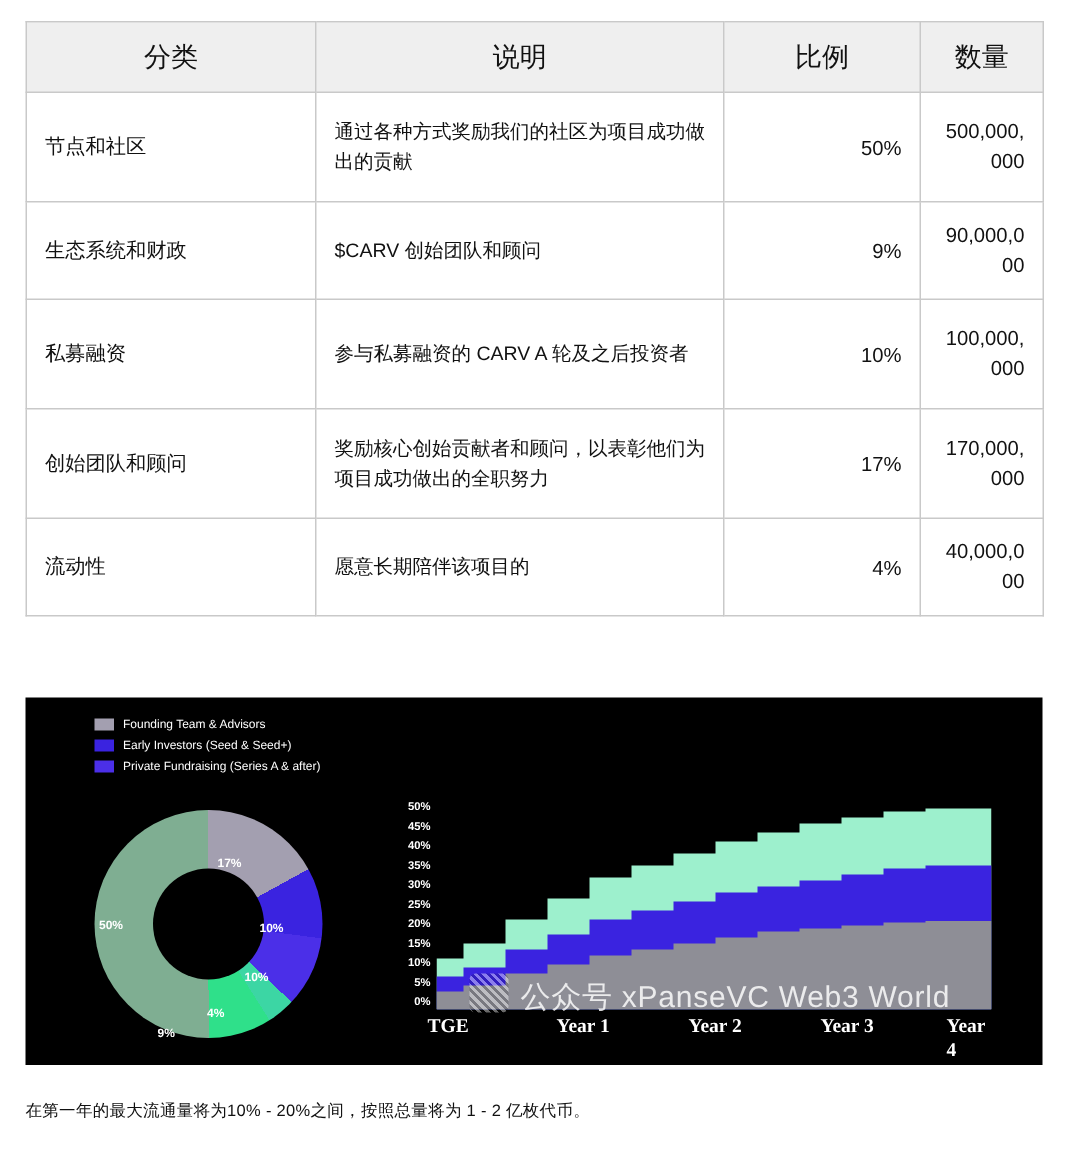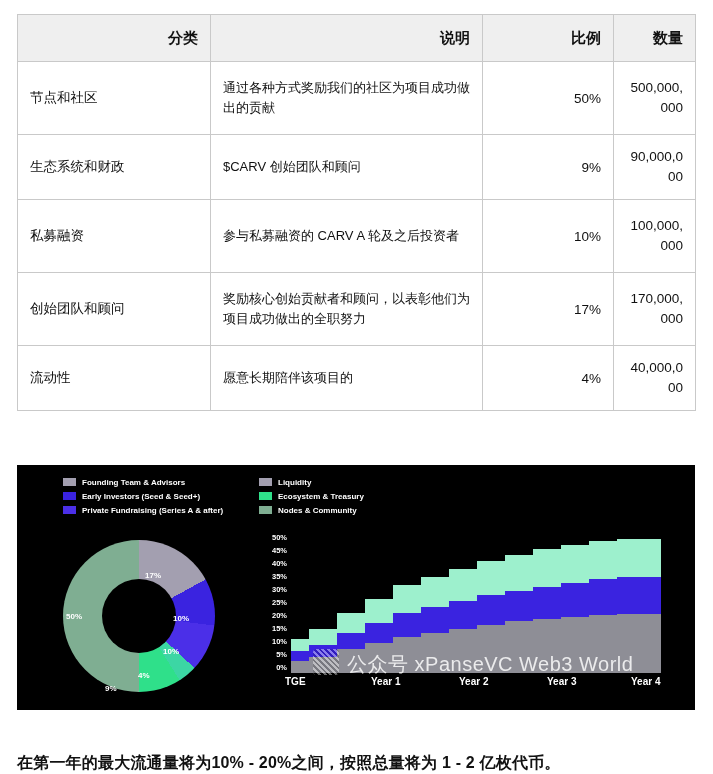--- a/index.html
+++ b/index.html
@@ -40,9 +40,9 @@
   }
   table.alloc thead th {
     background: #efefef;
-    font-weight: bold;
-    text-align: right;
-    font-size: 15px;
+    font-weight: normal;
+    text-align: center;
+    font-size: 18px;
     height: 28px;
     padding-top: 9px;
     padding-bottom: 9px;

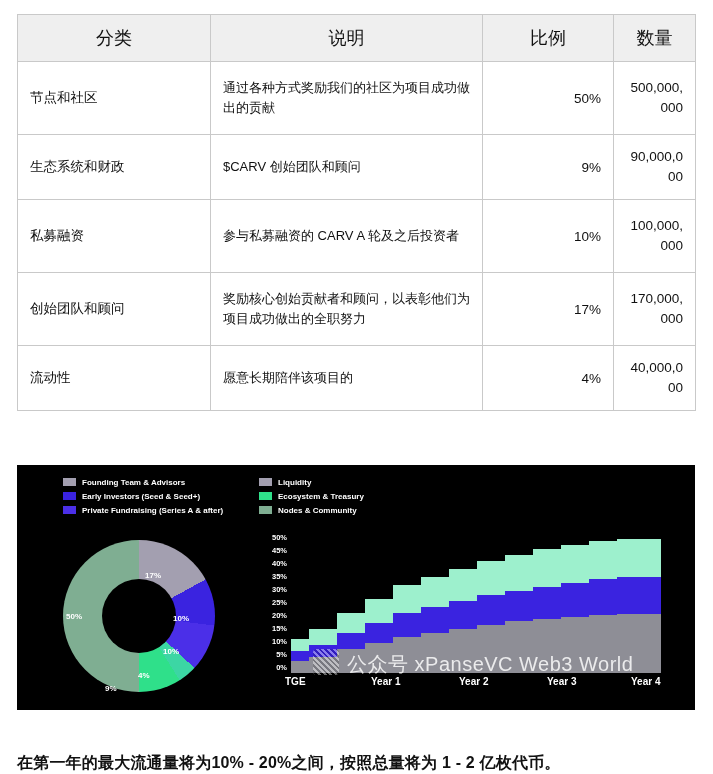--- a/index.html
+++ b/index.html
@@ -108,11 +108,11 @@
   .legend-col.left { width: 196px; }
   .legend-item {
     display: flex;
-    align-items: flex-start;
+    align-items: center;
     gap: 6px;
     color: #ffffff;
     font-size: 8px;
-    font-weight: bold;
+    font-weight: normal;
     white-space: nowrap;
   }
   .swatch {

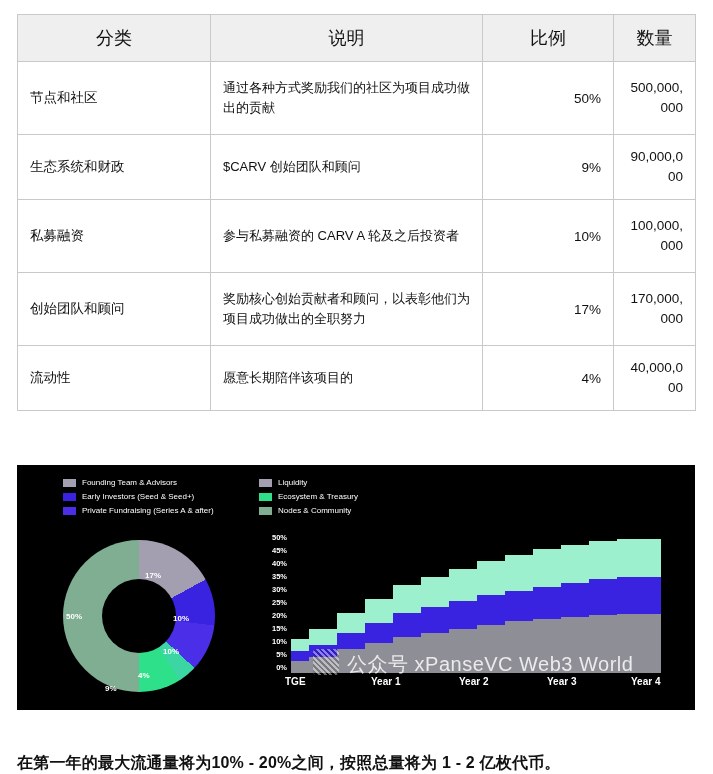--- a/index.html
+++ b/index.html
@@ -324,20 +324,6 @@
           <span>Private Fundraising (Series A &amp; after)</span>
         </div>
       </div>
-      <div class="legend-col">
-        <div class="legend-item">
-          <span class="swatch" style="background:#a39fb0"></span>
-          <span>Liquidity</span>
-        </div>
-        <div class="legend-item">
-          <span class="swatch" style="background:#2fe08a"></span>
-          <span>Ecosystem &amp; Treasury</span>
-        </div>
-        <div class="legend-item">
-          <span class="swatch" style="background:#7fae92"></span>
-          <span>Nodes &amp; Community</span>
-        </div>
-      </div>
     </div>
 
     <div class="donut-wrap">

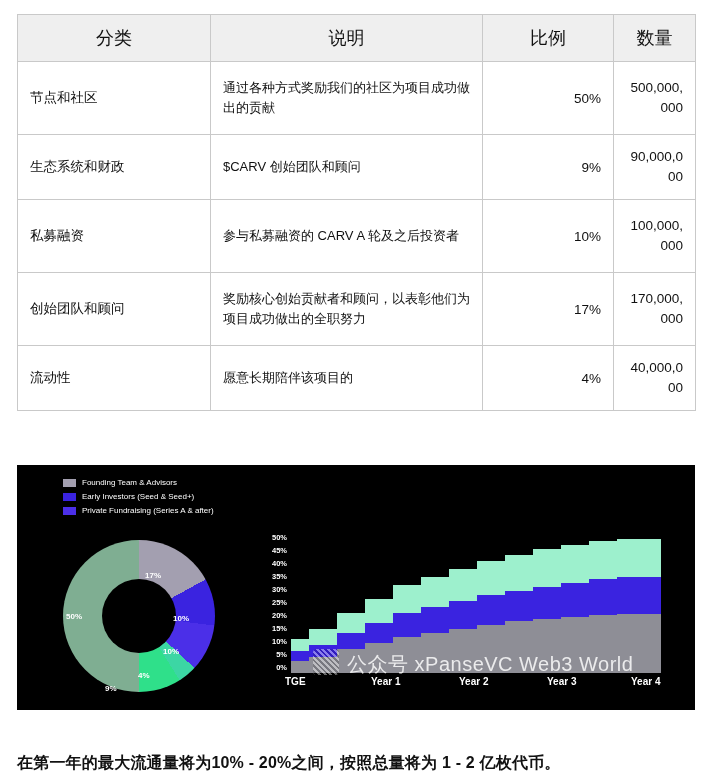--- a/index.html
+++ b/index.html
@@ -212,8 +212,9 @@
   .xlabels div {
     position: absolute;
     color: #ffffff;
-    font-size: 10px;
+    font-size: 13px;
     font-weight: bold;
+    font-family: Liberation Serif, serif;
   }
 
   .watermark {

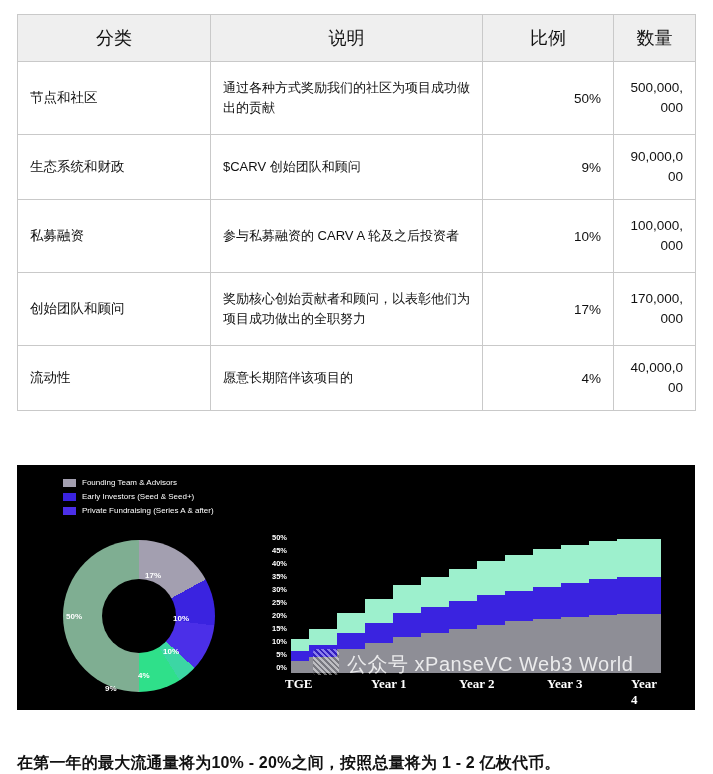--- a/index.html
+++ b/index.html
@@ -245,11 +245,10 @@
     left: 17px;
     top: 733px;
     width: 678px;
-    font-size: 16px;
-    font-weight: bold;
+    font-size: 11px;
+    font-weight: normal;
     color: #111;
     letter-spacing: 0.2px;
-    margin-top: 20px;
   }
 </style>
 </head>

